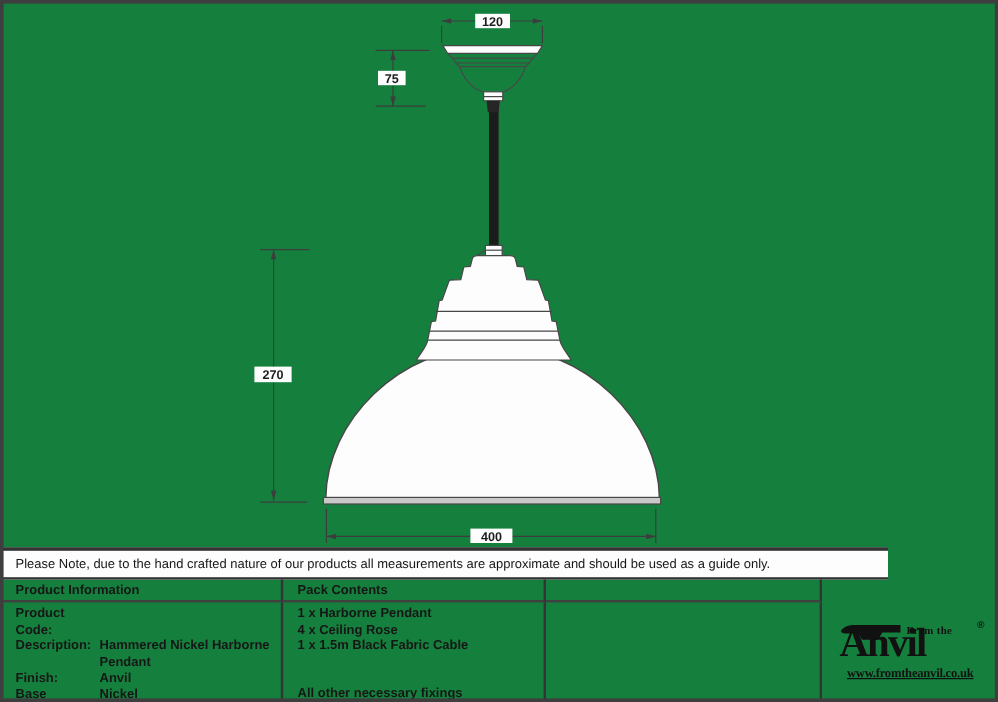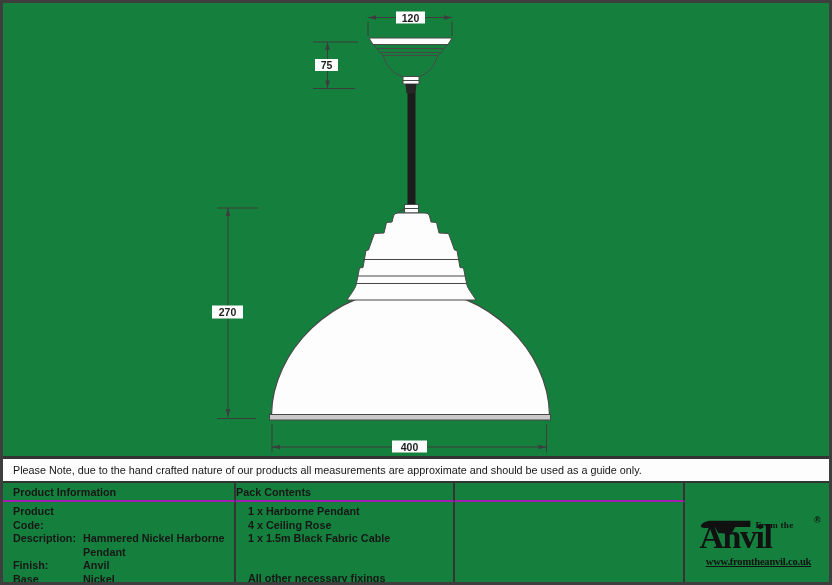--- a/index.html
+++ b/index.html
@@ -11,7 +11,7 @@
   .drawing{position:absolute;left:0;top:0;z-index:1;}
   .dim-label{font-family:"Liberation Sans",sans-serif;font-size:10.5px;font-weight:700;fill:#1d1d1d;}
   .note-bar{
-    position:absolute;left:0;top:456px;width:832px;height:27px;box-sizing:border-box;
+    position:absolute;left:0;top:456px;width:740px;height:27px;box-sizing:border-box;
     border-top:3px solid #343434;border-bottom:2px solid #343434;
     display:flex;align-items:center;padding-left:13px;font-size:10.8px;z-index:2;background:#fdfdfd;
   }

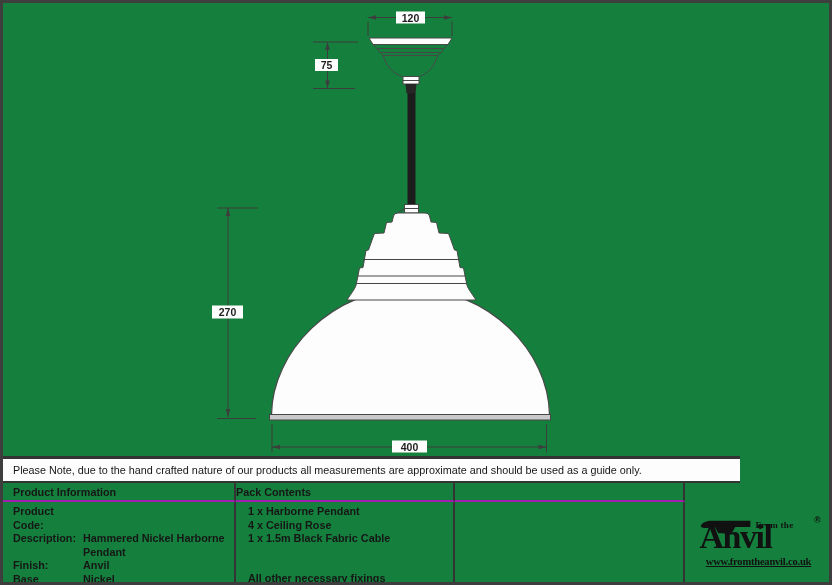--- a/index.html
+++ b/index.html
@@ -20,7 +20,7 @@
     display:grid;grid-template-columns:236px 219px 230px 1fr;grid-template-rows:19px 1fr;
   }
   .cell{box-sizing:border-box;}
-  .head{border-bottom:2px solid #a21caf;font-weight:700;font-size:10.8px;display:flex;align-items:center;}
+  .head{border-bottom:2px solid #404040;font-weight:700;font-size:10.8px;display:flex;align-items:center;}
   .h1{padding-left:13px;border-right:2px solid #343434;}
   .h2{border-right:2px solid #343434;}
   .h3{border-right:2px solid #343434;}

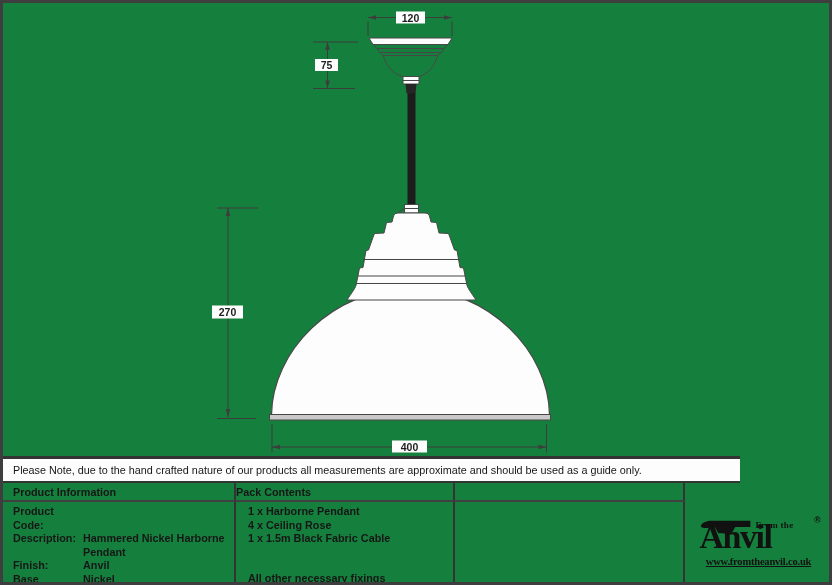--- a/index.html
+++ b/index.html
@@ -22,7 +22,7 @@
   .cell{box-sizing:border-box;}
   .head{border-bottom:2px solid #404040;font-weight:700;font-size:10.8px;display:flex;align-items:center;}
   .h1{padding-left:13px;border-right:2px solid #343434;}
-  .h2{border-right:2px solid #343434;}
+  .h2{padding-left:12px;border-right:2px solid #343434;}
   .h3{border-right:2px solid #343434;}
   .body-cell{font-size:10.8px;font-weight:700;}
   .b1{border-right:2px solid #343434;padding:3px 4px 0 13px;}

